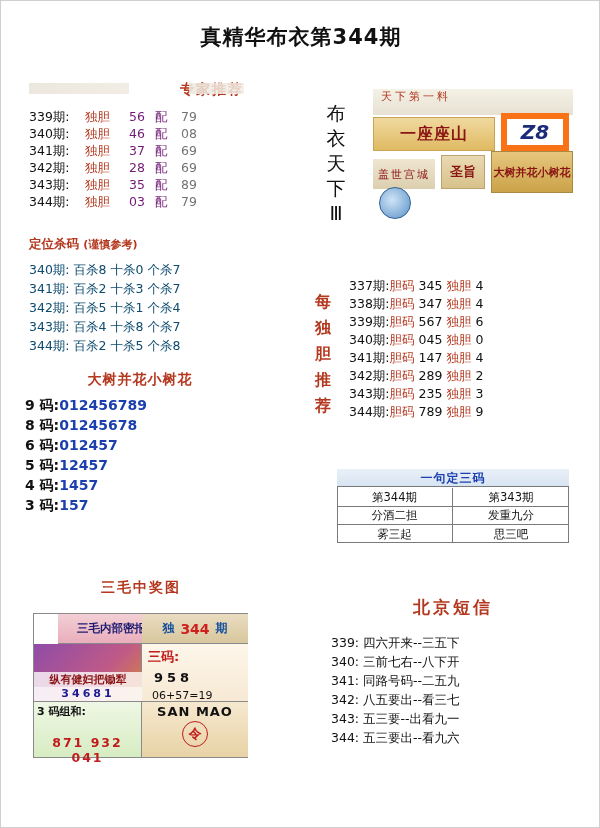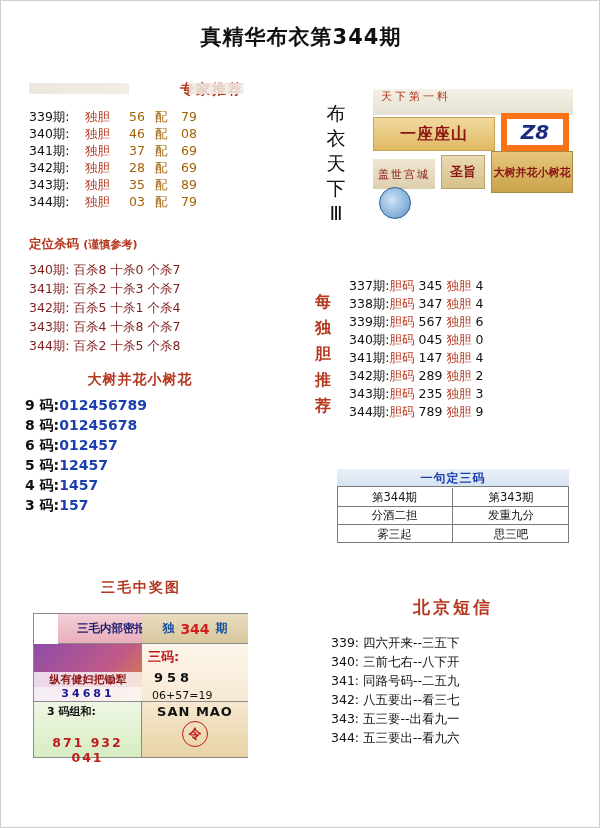--- a/index.html
+++ b/index.html
@@ -45,7 +45,7 @@
   }
   .erow .iss{width:56px;color:#111;}
   .erow .kw{width:44px;color:#b4381f;}
-  .erow .pe{width:26px;color:#a16207;}
+  .erow .pe{width:26px;color:#701a75;}
   .erow .nm{color:#a16207;}
 
   .ding-box{position:absolute;left:28px;top:235px;width:225px;}

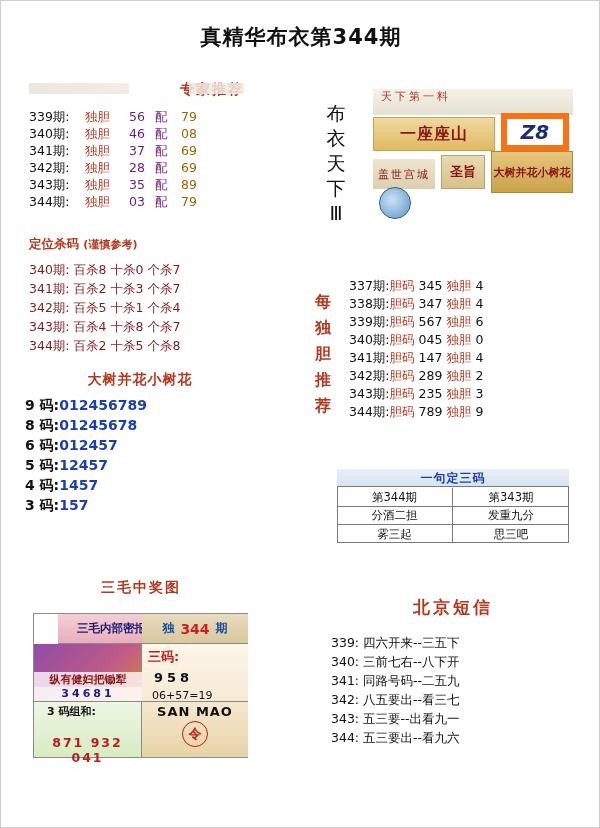--- a/index.html
+++ b/index.html
@@ -46,7 +46,7 @@
   .erow .iss{width:56px;color:#111;}
   .erow .kw{width:44px;color:#b4381f;}
   .erow .pe{width:26px;color:#701a75;}
-  .erow .nm{color:#a16207;}
+  .erow .nm{color:#737373;}
 
   .ding-box{position:absolute;left:28px;top:235px;width:225px;}
   .ding-head{font-size:12.5px;font-weight:bold;color:#b4381f;}

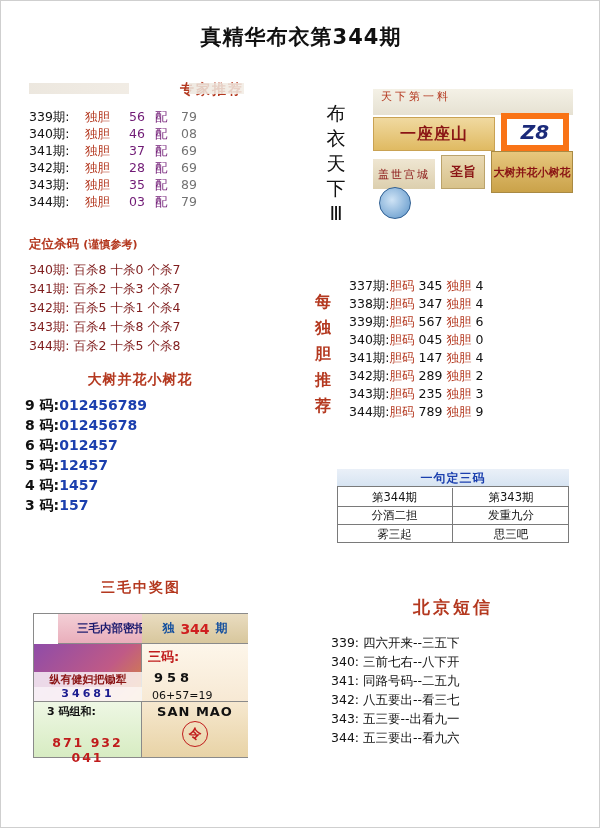--- a/index.html
+++ b/index.html
@@ -51,7 +51,7 @@
   .ding-box{position:absolute;left:28px;top:235px;width:225px;}
   .ding-head{font-size:12.5px;font-weight:bold;color:#b4381f;}
   .ding-head .sub{font-size:11px;color:#b4381f;font-weight:bold;}
-  .drow{font-size:12.5px;color:#7f1d1d;line-height:19px;white-space:nowrap;}
+  .drow{font-size:12.5px;color:#0c4a6e;line-height:19px;white-space:nowrap;}
 
   .qian-box{position:absolute;left:24px;top:370px;width:230px;}
   .qian-head{

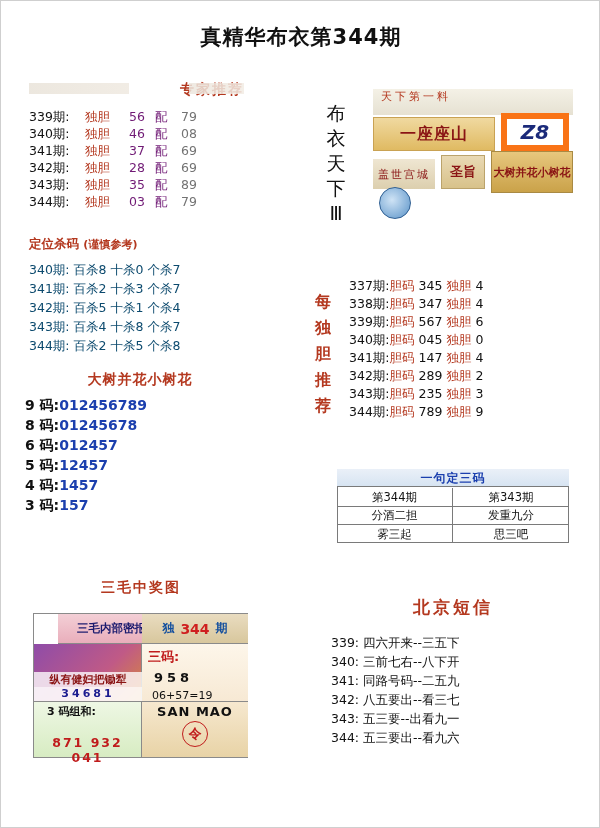--- a/index.html
+++ b/index.html
@@ -98,7 +98,7 @@
   .sm-d .e{font-size:11px;color:#111;margin:4px 0 0 10px;}
   .sm-e{position:absolute;left:0;top:88px;width:108px;height:55px;
     background:linear-gradient(#eef7e4,#d7ecc2);border-right:1px solid #8a8a8a;box-sizing:border-box;}
-  .sm-e .t{font-size:11px;color:#111;font-weight:bold;margin:2px 0 0 13px;}
+  .sm-e .t{font-size:11px;color:#111;font-weight:bold;margin:2px 0 0 3px;}
   .sm-e .n{font-size:12.5px;color:#c01c1c;font-weight:bold;text-align:center;margin-top:16px;letter-spacing:2px;}
   .sm-f{position:absolute;left:108px;top:88px;width:106px;height:55px;
     background:linear-gradient(#f6e8cf,#e8d3a6);box-sizing:border-box;}

